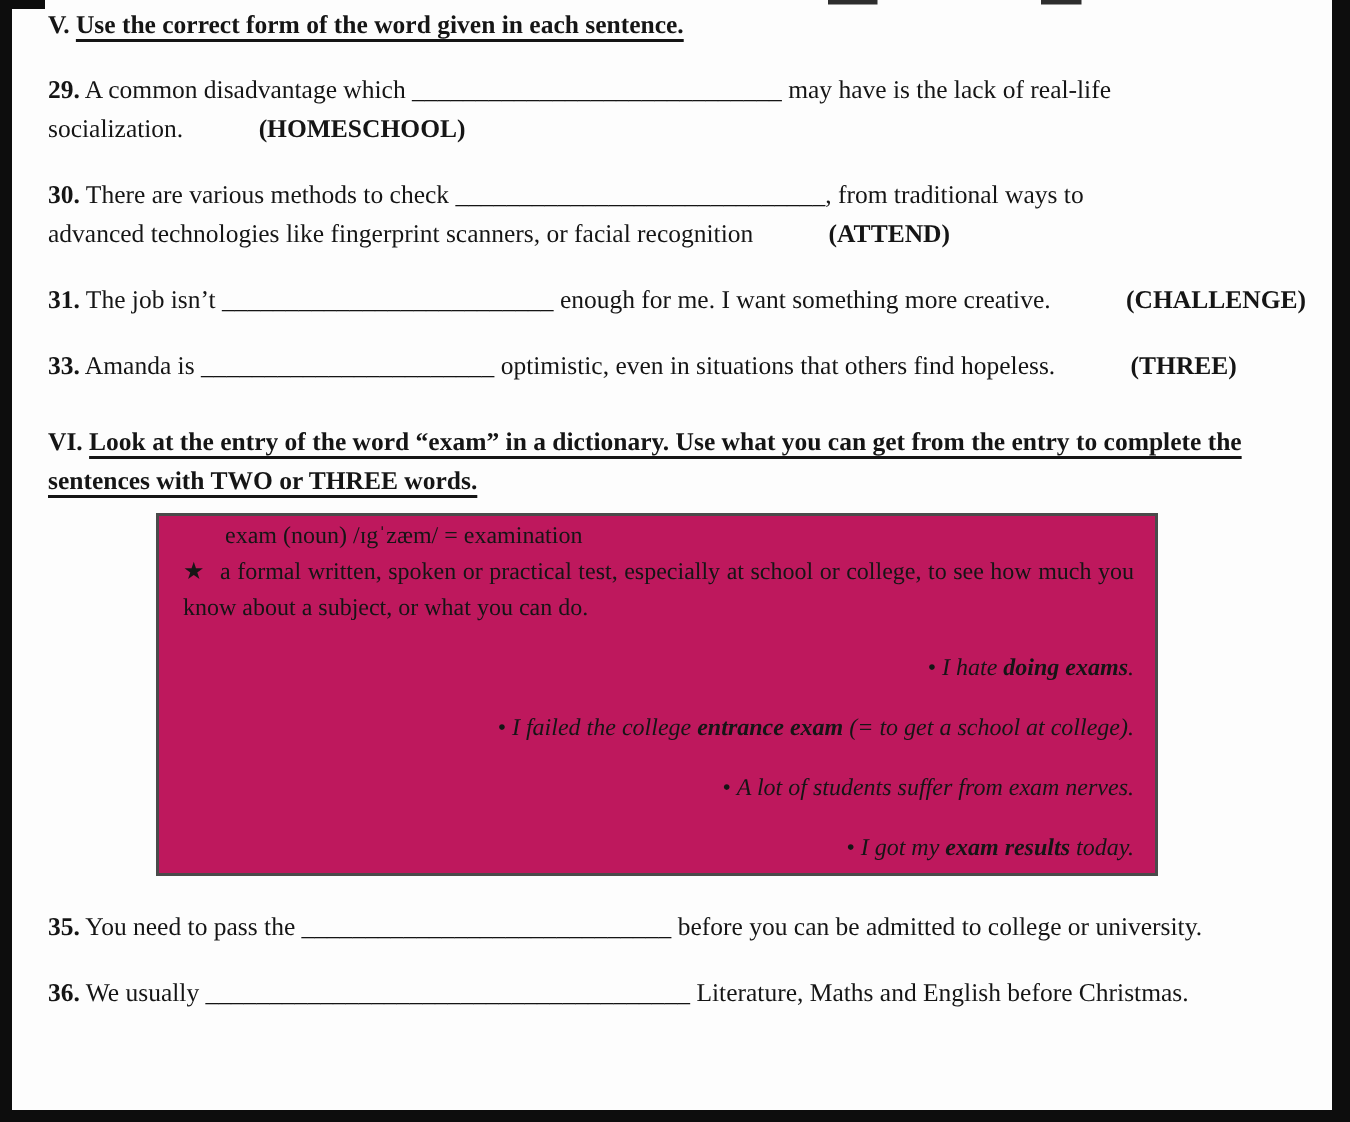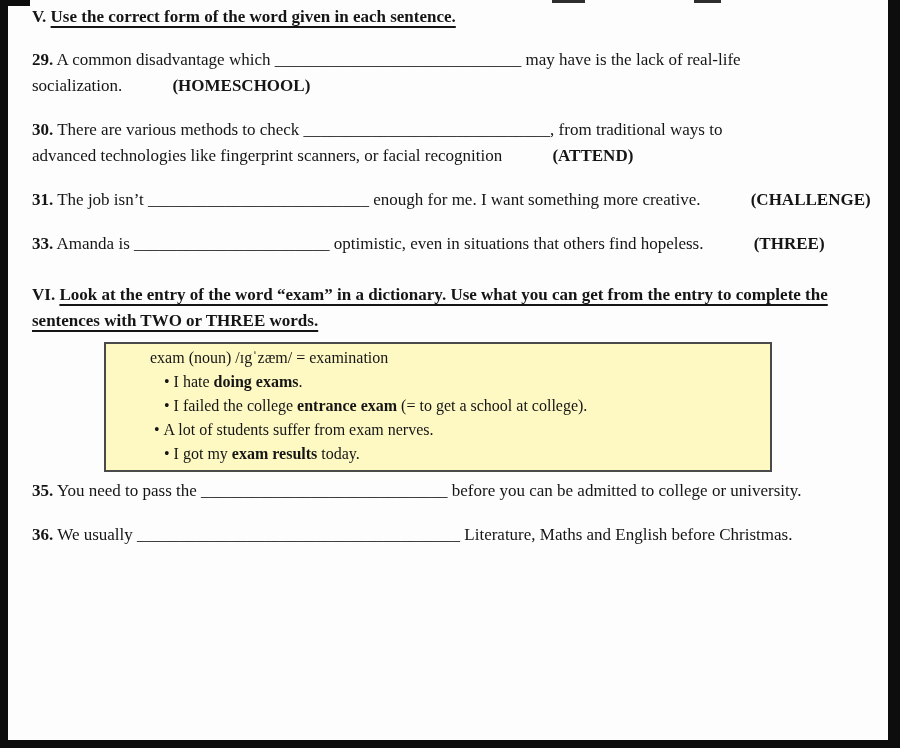--- a/index.html
+++ b/index.html
@@ -38,7 +38,7 @@
   .dict-box{
     box-sizing:border-box;
     margin:8px 0 0 72px;width:668px;
-    background:#fef9c3;border:2px solid #4a4a4a;
+    background:#be185d;border:2px solid #4a4a4a;
     padding:2px 14px 4px 16px;
     font-size:16px;line-height:24px;
   }

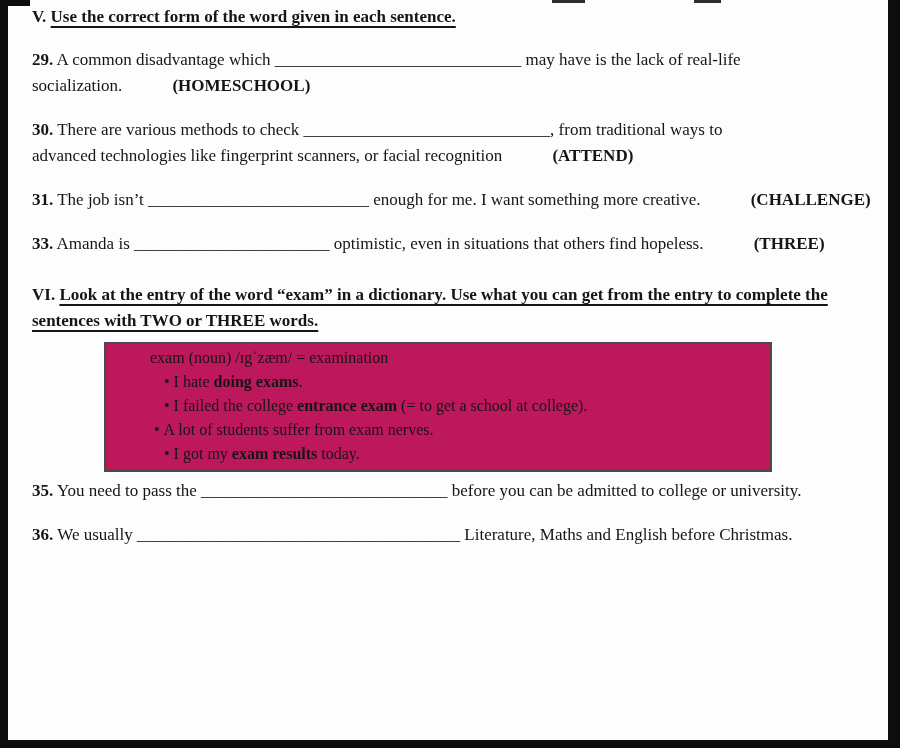--- a/index.html
+++ b/index.html
@@ -80,6 +80,7 @@
 
   <div class="dict-box">
     <p class="dict-headword">exam (noun) /ɪgˈzæm/ = examination</p>
+    <p class="dict-def"><span class="star">★</span><span>a formal written, spoken or practical test, especially at school or college, to see how much you know about a subject, or what you can do.</span></p>
     <p class="dict-ex"><span class="bullet">•</span><span>I hate </span><b>doing exams</b><span>.</span></p>
     <p class="dict-ex"><span class="bullet">•</span><span>I failed the college </span><b>entrance exam</b><span> (= to get a school at college).</span></p>
     <p class="dict-ex last"><span class="bullet">•</span><span>A lot of students suffer from exam nerves.</span><b></b><span></span></p>

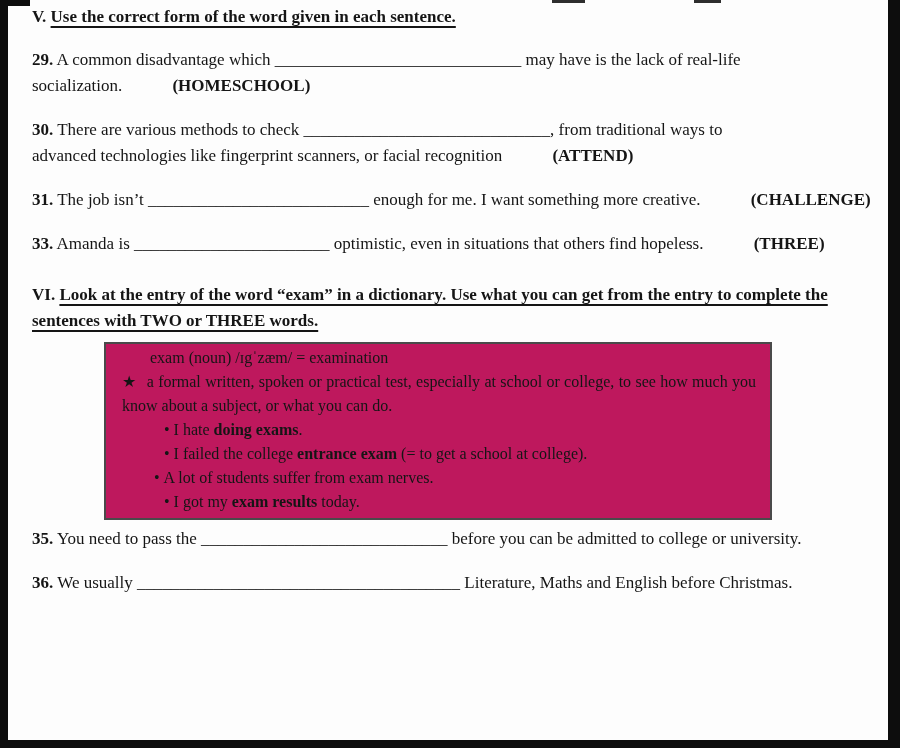--- a/index.html
+++ b/index.html
@@ -45,7 +45,7 @@
   .dict-headword{margin:0 0 0 28px;}
   .dict-def{margin:0;text-align:justify;}
   .dict-def .star{font-style:normal;margin-right:10px;}
-  .dict-ex{margin:0 0 0 42px;}
+  .dict-ex{margin:16px 0 0 42px;font-style:italic;text-align:right;}
   .dict-ex.last{margin-left:32px;}
   .dict-ex b{font-weight:bold;}
   .dict-ex .bullet{margin-right:4px;}

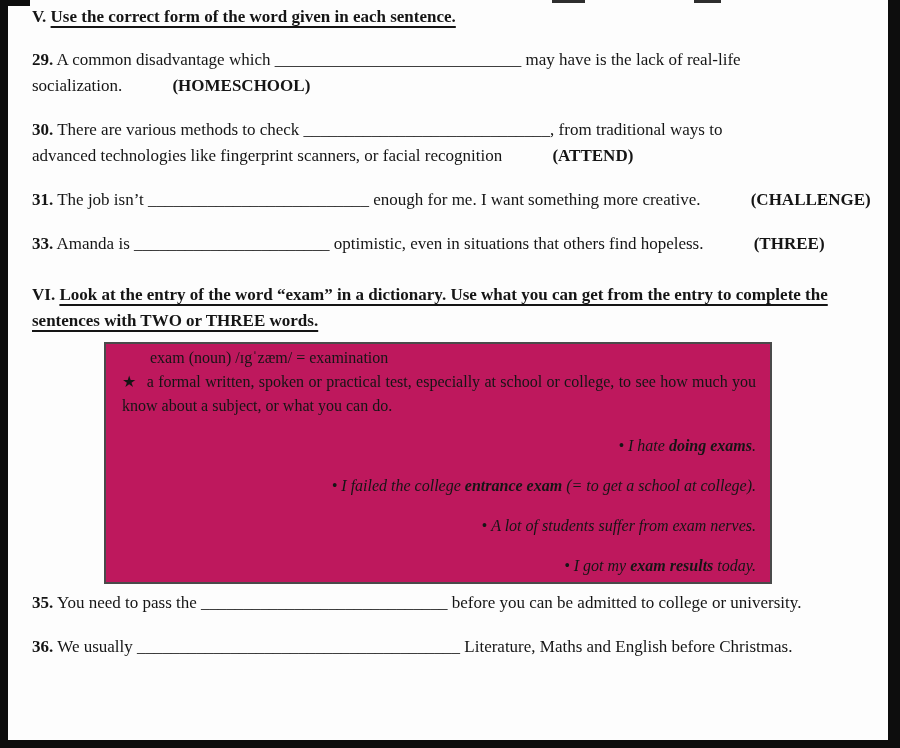--- a/index.html
+++ b/index.html
@@ -50,7 +50,7 @@
   .dict-ex b{font-weight:bold;}
   .dict-ex .bullet{margin-right:4px;}
 
-  .q35{margin-top:6px;}
+  .q35{margin-top:21px;}
 </style>
 </head>
 <body>

